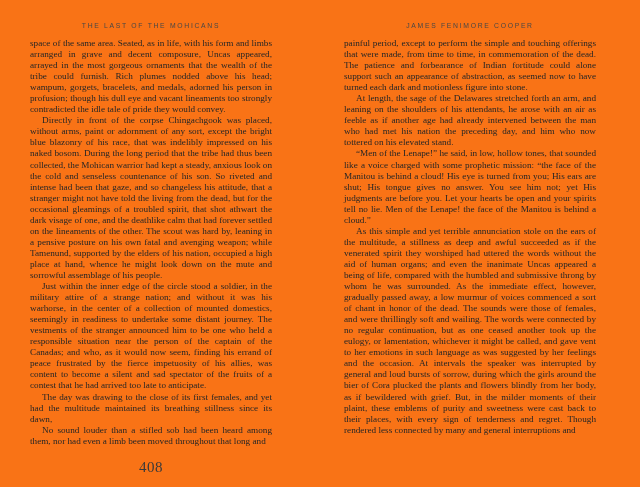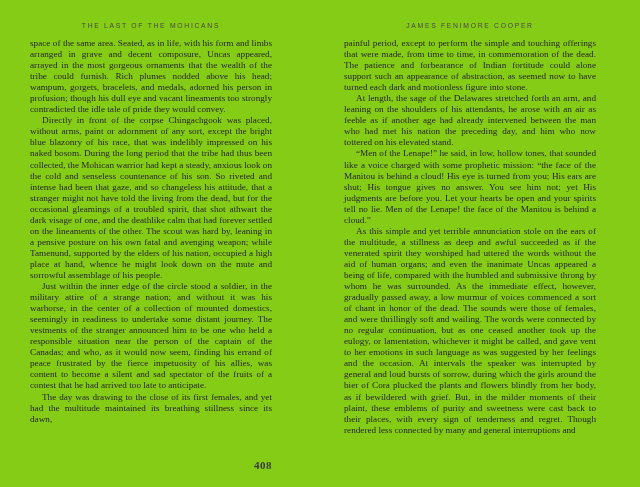--- a/index.html
+++ b/index.html
@@ -12,7 +12,7 @@
   .spread {
     position: relative;
     width: 640px; height: 487px;
-    background: #84cc16;
+    background: #f97316;
   }
   .page { position: absolute; top: 0; height: 487px; }
   .page.left  { left: 30px;  width: 242px; }

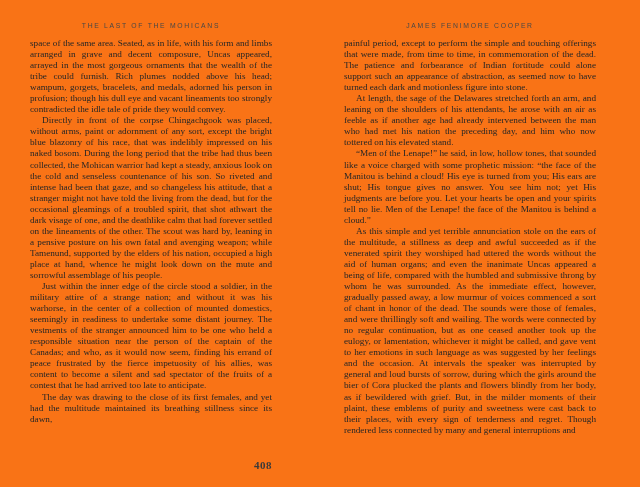--- a/index.html
+++ b/index.html
@@ -56,6 +56,7 @@
       <p>Directly in front of the corpse Chingachgook was placed, without arms, paint or adornment of any sort, except the bright blue blazonry of his race, that was indelibly impressed on his naked bosom. During the long period that the tribe had thus been collected, the Mohican warrior had kept a steady, anxious look on the cold and senseless countenance of his son. So riveted and intense had been that gaze, and so changeless his attitude, that a stranger might not have told the living from the dead, but for the occasional gleamings of a troubled spirit, that shot athwart the dark visage of one, and the deathlike calm that had forever settled on the lineaments of the other. The scout was hard by, leaning in a pensive posture on his own fatal and avenging weapon; while Tamenund, supported by the elders of his nation, occupied a high place at hand, whence he might look down on the mute and sorrowful assemblage of his people.</p>
       <p>Just within the inner edge of the circle stood a soldier, in the military attire of a strange nation; and without it was his warhorse, in the center of a collection of mounted domestics, seemingly in readiness to undertake some distant journey. The vestments of the stranger announced him to be one who held a responsible situation near the person of the captain of the Canadas; and who, as it would now seem, finding his errand of peace frustrated by the fierce impetuosity of his allies, was content to become a silent and sad spectator of the fruits of a contest that he had arrived too late to anticipate.</p>
       <p>The day was drawing to the close of its first females, and yet had the multitude maintained its breathing stillness since its dawn,</p>
+      <p>No sound louder than a stifled sob had been heard among them, nor had even a limb been moved throughout that long and</p>
     </div>
     <div class="folio">408</div>
   </section>

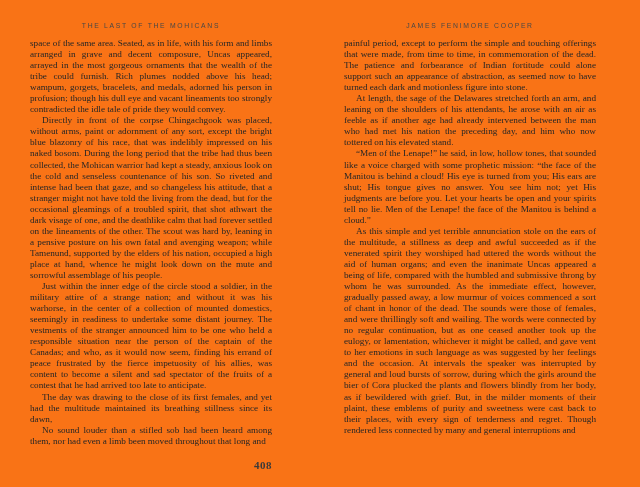--- a/index.html
+++ b/index.html
@@ -37,11 +37,10 @@
   .body-text p.no-indent { text-indent: 0; }
   .folio {
     position: absolute; top: 459px; left: 0; right: 0;
-    text-align: right;
-    font-size: 11px;
+    text-align: center;
+    font-size: 15px;
     letter-spacing: 0.5px;
     color: #3a3a3a;
-    font-weight: bold;
   }
 </style>
 </head>

